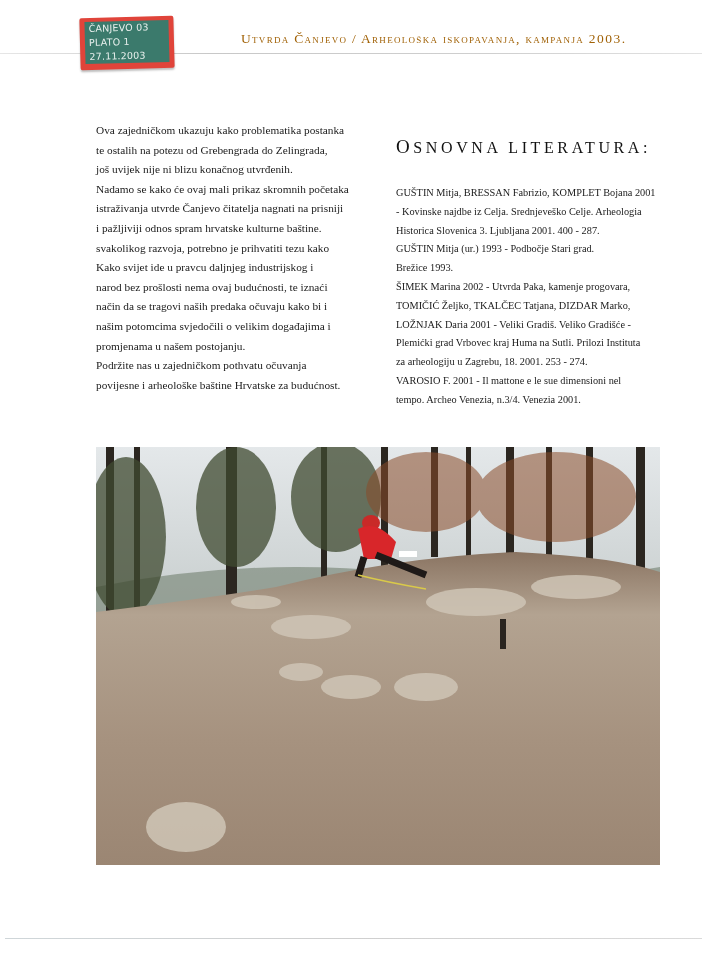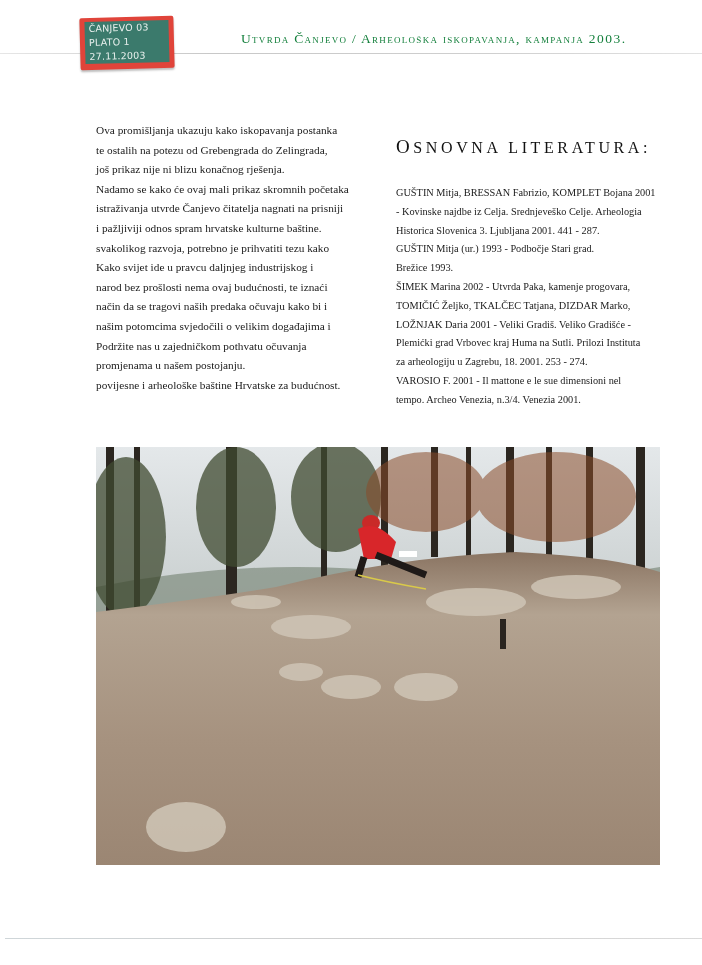--- a/index.html
+++ b/index.html
@@ -25,7 +25,7 @@
     .slate-inner div { white-space: nowrap; }
     .running-head {
       position: absolute; left: 241px; top: 31px; width: 430px;
-      font-size: 13.5px; letter-spacing: 1.3px; font-variant: small-caps; color: #15803d;
+      font-size: 13.5px; letter-spacing: 1.3px; font-variant: small-caps; color: #a16207;
       white-space: nowrap;
     }
     .running-head .year { letter-spacing: 1.5px; }

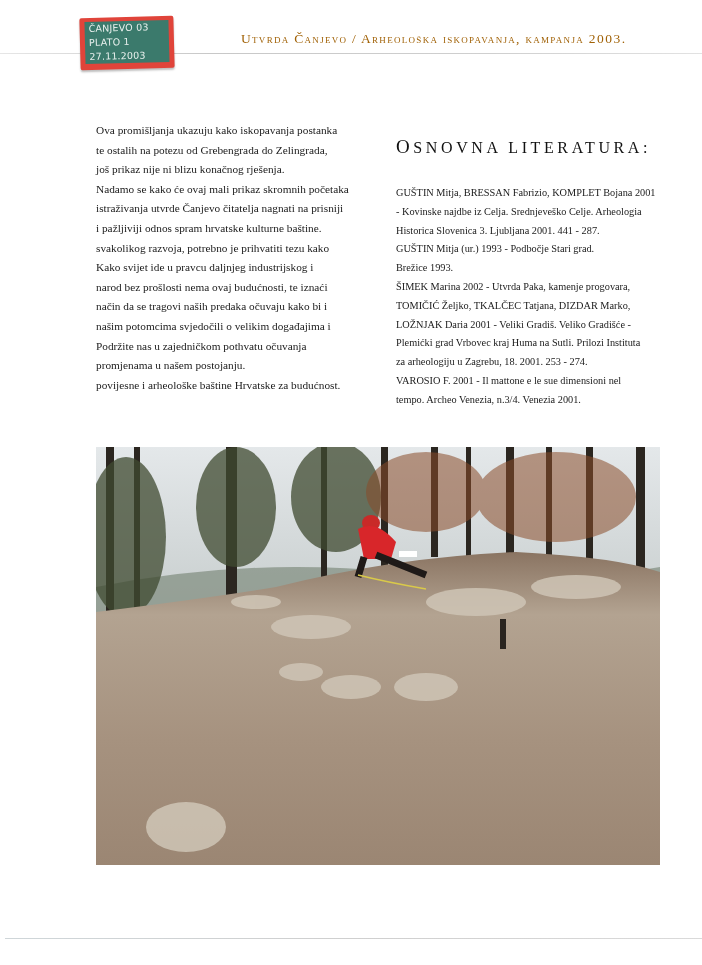--- a/index.html
+++ b/index.html
@@ -71,7 +71,7 @@
 </div>
 
 <div class="col-left">
-  <div class="line">Ova promišljanja ukazuju kako iskopavanja postanka</div>
+  <div class="line">Ova zajedničkom ukazuju kako problematika postanka</div>
   <div class="line">te ostalih na potezu od Grebengrada do Zelingrada,</div>
   <div class="line">još prikaz nije ni blizu konačnog rješenja.</div>
   <div class="line">Nadamo se kako će ovaj mali prikaz skromnih početaka</div>

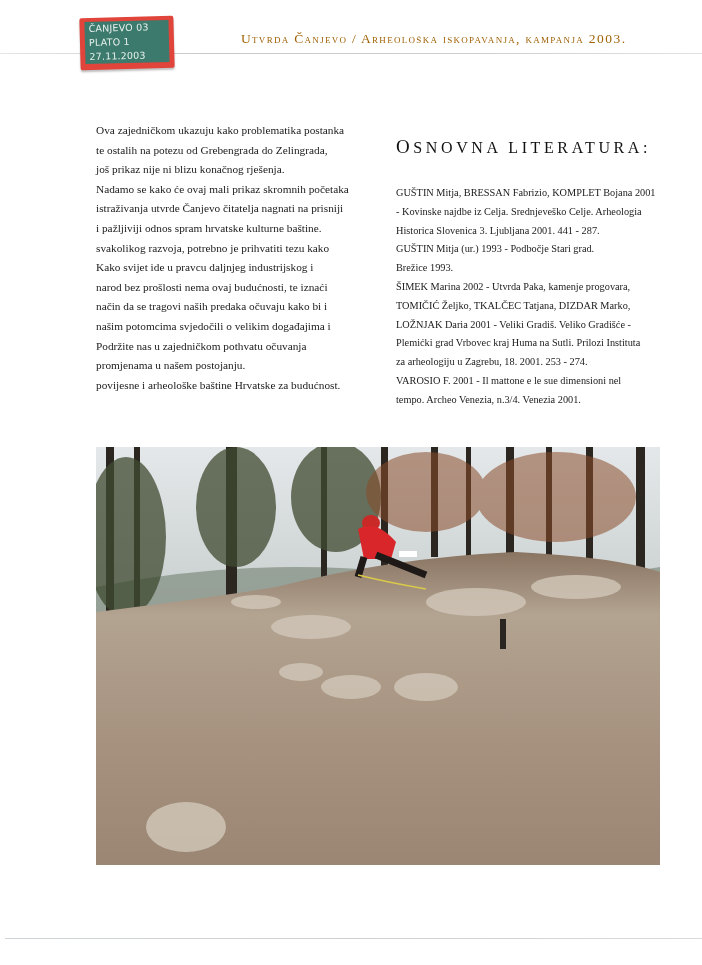--- a/index.html
+++ b/index.html
@@ -73,7 +73,7 @@
 <div class="col-left">
   <div class="line">Ova zajedničkom ukazuju kako problematika postanka</div>
   <div class="line">te ostalih na potezu od Grebengrada do Zelingrada,</div>
-  <div class="line">još prikaz nije ni blizu konačnog rješenja.</div>
+  <div class="line">još uvijek nije ni blizu konačnog utvrđenih.</div>
   <div class="line">Nadamo se kako će ovaj mali prikaz skromnih početaka</div>
   <div class="line">istraživanja utvrde Čanjevo čitatelja nagnati na prisniji</div>
   <div class="line">i pažljiviji odnos spram hrvatske kulturne baštine.</div>

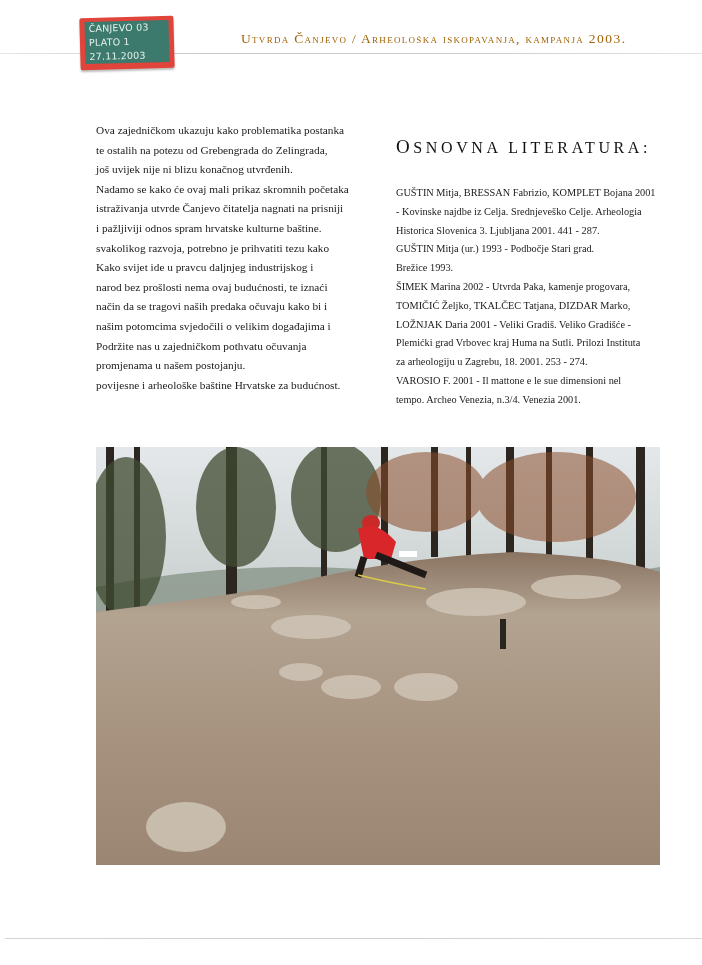--- a/index.html
+++ b/index.html
@@ -92,7 +92,7 @@
   <div class="lit-list">
     <div class="line">GUŠTIN Mitja, BRESSAN Fabrizio, KOMPLET Bojana 2001</div>
     <div class="line">- Kovinske najdbe iz Celja. Srednjeveško Celje. Arheologia</div>
-    <div class="line">Historica Slovenica 3. Ljubljana 2001. 441 - 287.</div>
+    <div class="line">Historica Slovenica 3. Ljubljana 2001. 400 - 287.</div>
     <div class="line">GUŠTIN Mitja (ur.) 1993 - Podbočje Stari grad.</div>
     <div class="line">Brežice 1993.</div>
     <div class="line">ŠIMEK Marina 2002 - Utvrda Paka, kamenje progovara,</div>

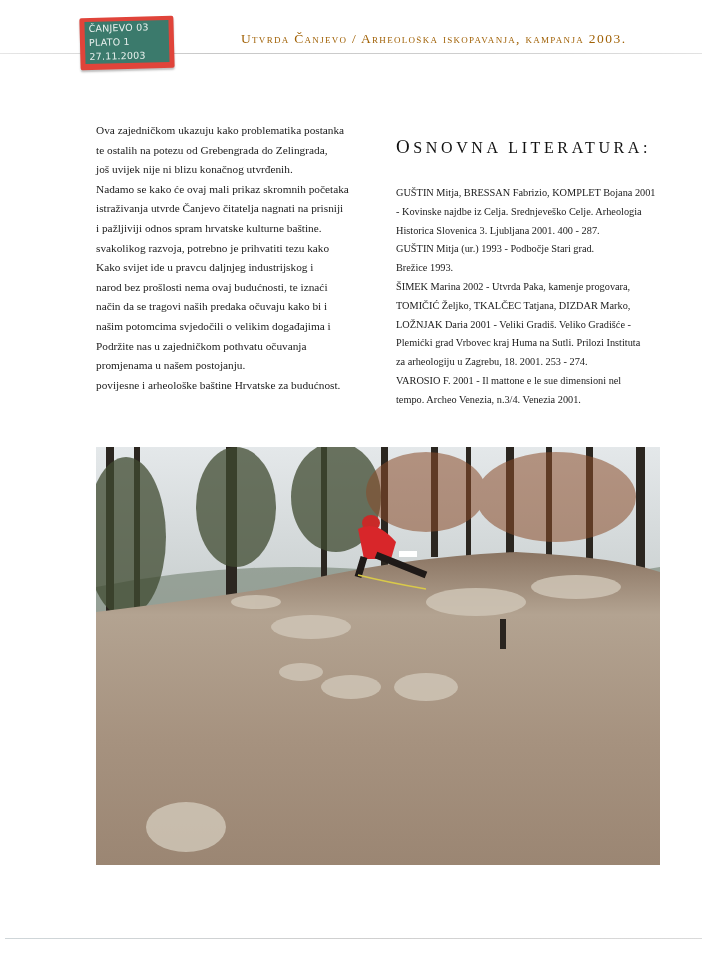--- a/index.html
+++ b/index.html
@@ -82,8 +82,8 @@
   <div class="line">narod bez prošlosti nema ovaj budućnosti, te iznaći</div>
   <div class="line">način da se tragovi naših predaka očuvaju kako bi i</div>
   <div class="line">našim potomcima svjedočili o velikim događajima i</div>
+  <div class="line">promjenama u našem postojanju.</div>
   <div class="line">Podržite nas u zajedničkom pothvatu očuvanja</div>
-  <div class="line">promjenama u našem postojanju.</div>
   <div class="line">povijesne i arheološke baštine Hrvatske za budućnost.</div>
 </div>
 

